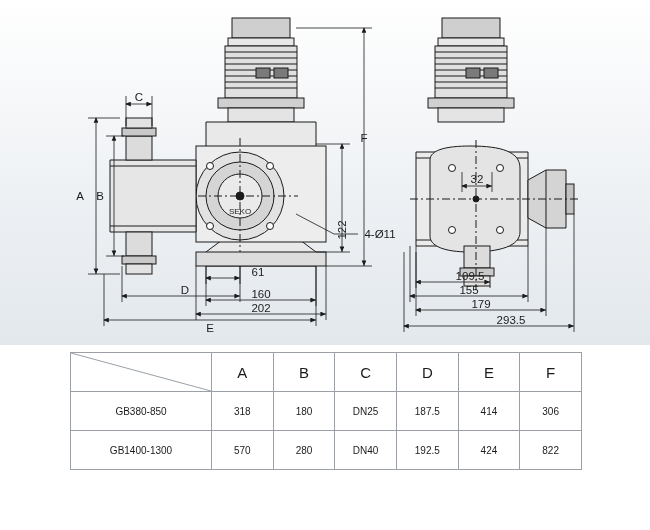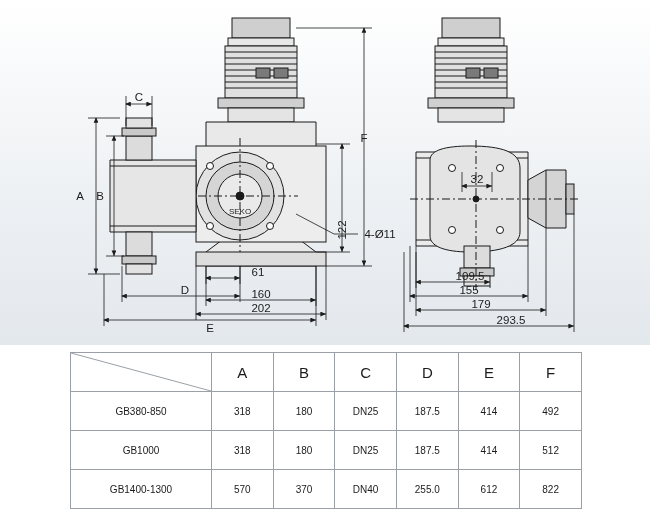--- a/index.html
+++ b/index.html
@@ -294,7 +294,7 @@
           <td>DN25</td>
           <td>187.5</td>
           <td>414</td>
-          <td>492</td>
+          <td>306</td>
         </tr>
         <tr>
           <td class="model">GB1000</td>

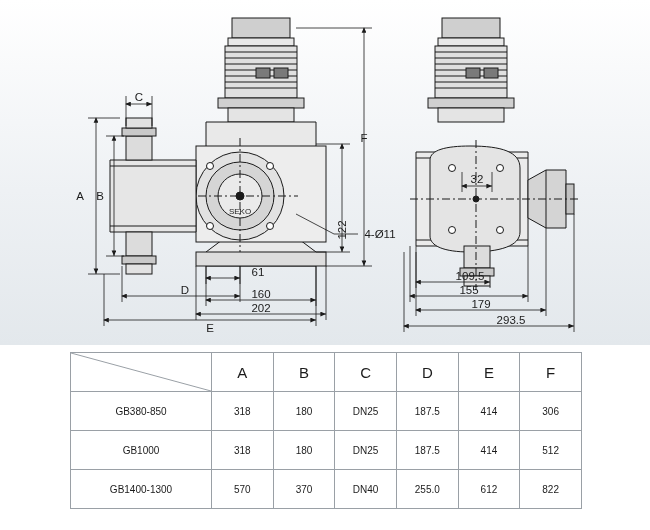--- a/index.html
+++ b/index.html
@@ -297,15 +297,6 @@
           <td>306</td>
         </tr>
         <tr>
-          <td class="model">GB1000</td>
-          <td>318</td>
-          <td>180</td>
-          <td>DN25</td>
-          <td>187.5</td>
-          <td>414</td>
-          <td>512</td>
-        </tr>
-        <tr>
           <td class="model">GB1400-1300</td>
           <td>570</td>
           <td>370</td>

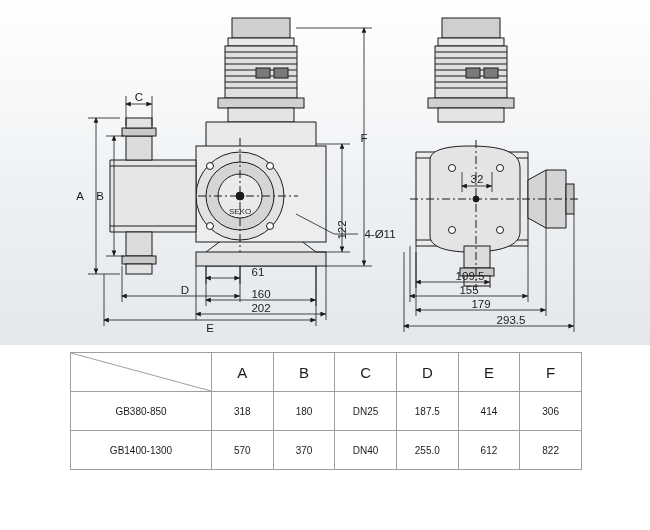--- a/index.html
+++ b/index.html
@@ -299,7 +299,7 @@
         <tr>
           <td class="model">GB1400-1300</td>
           <td>570</td>
-          <td>370</td>
+          <td>280</td>
           <td>DN40</td>
           <td>255.0</td>
           <td>612</td>

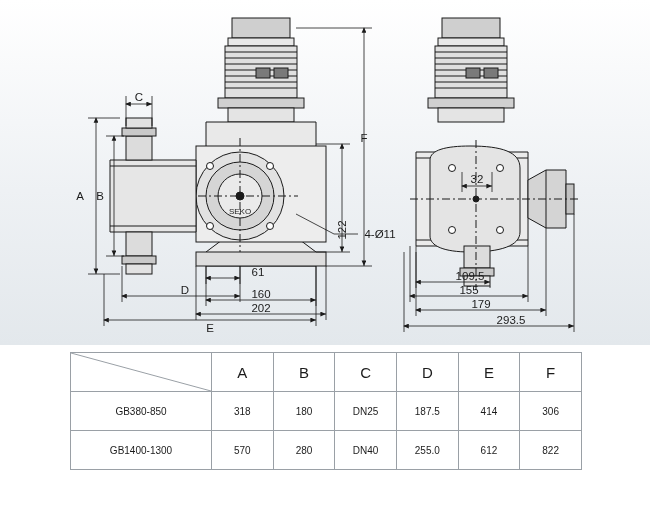--- a/index.html
+++ b/index.html
@@ -301,7 +301,7 @@
           <td>570</td>
           <td>280</td>
           <td>DN40</td>
-          <td>255.0</td>
+          <td>192.5</td>
           <td>612</td>
           <td>822</td>
         </tr>

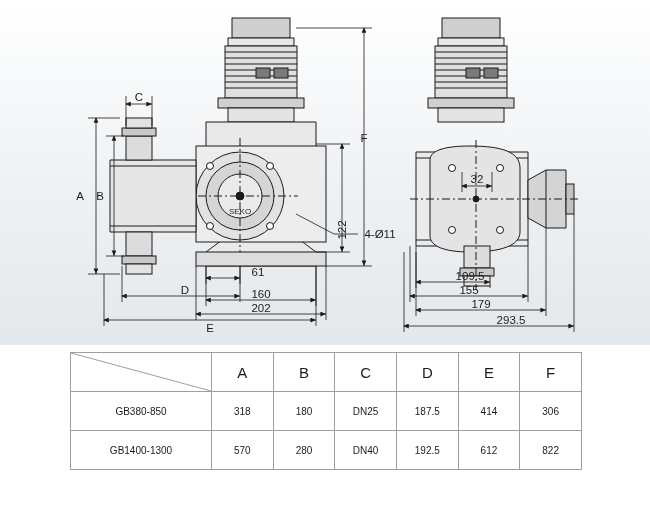--- a/index.html
+++ b/index.html
@@ -302,7 +302,7 @@
           <td>280</td>
           <td>DN40</td>
           <td>192.5</td>
-          <td>612</td>
+          <td>424</td>
           <td>822</td>
         </tr>
       </tbody>

